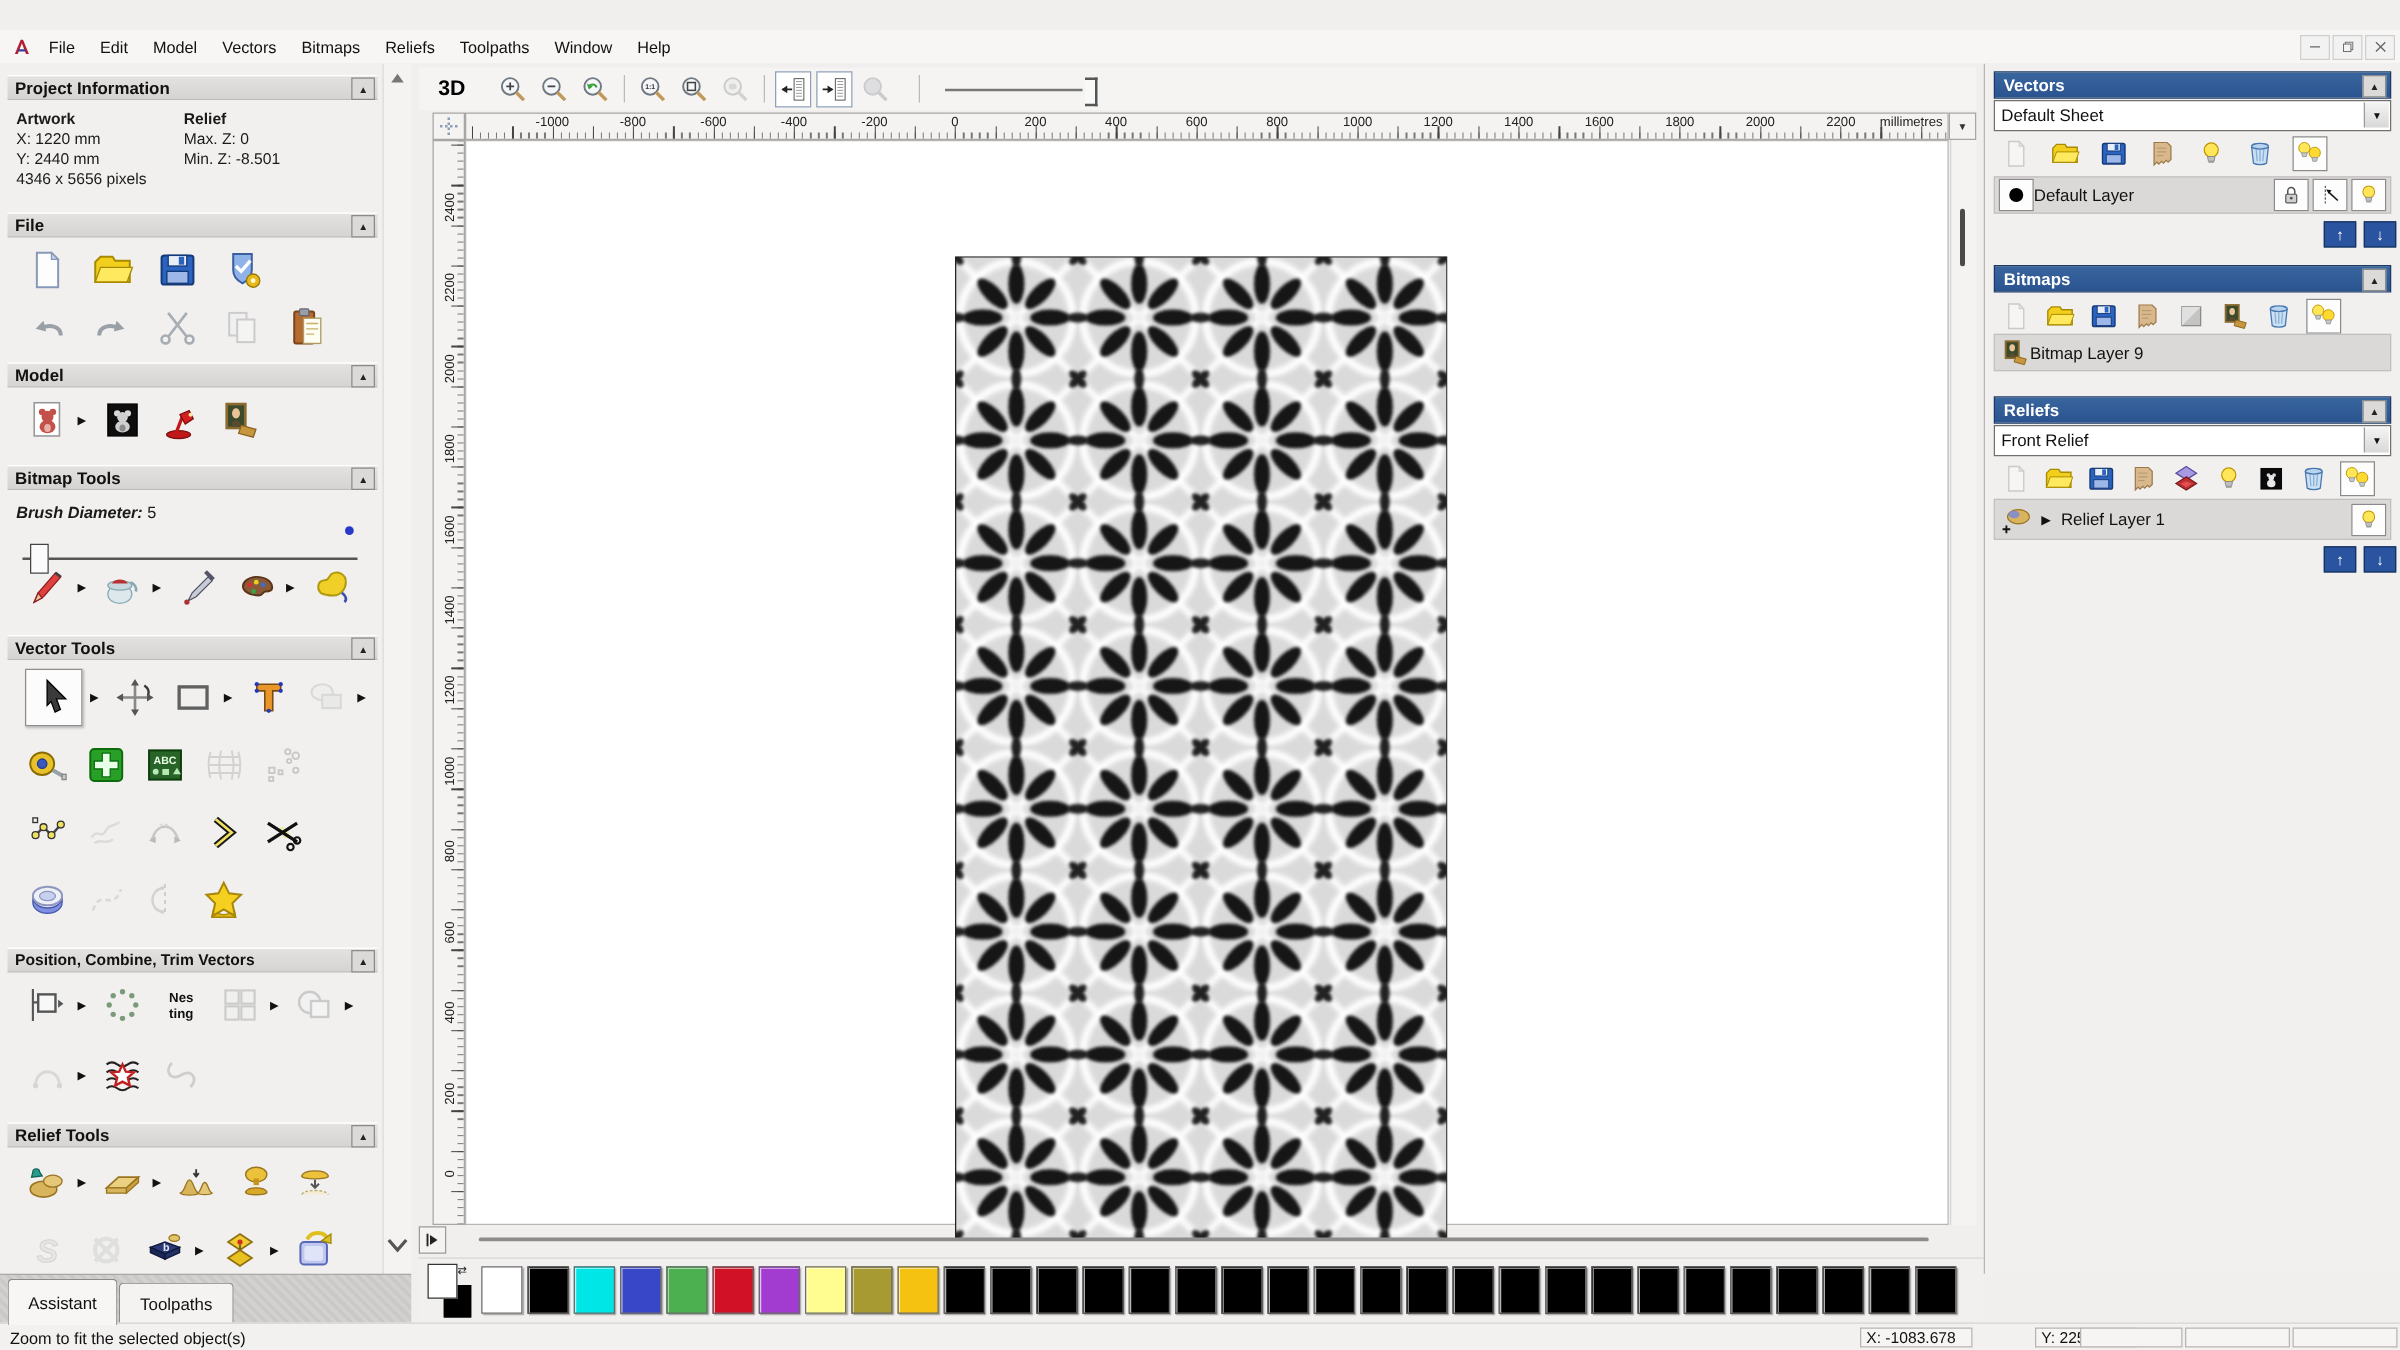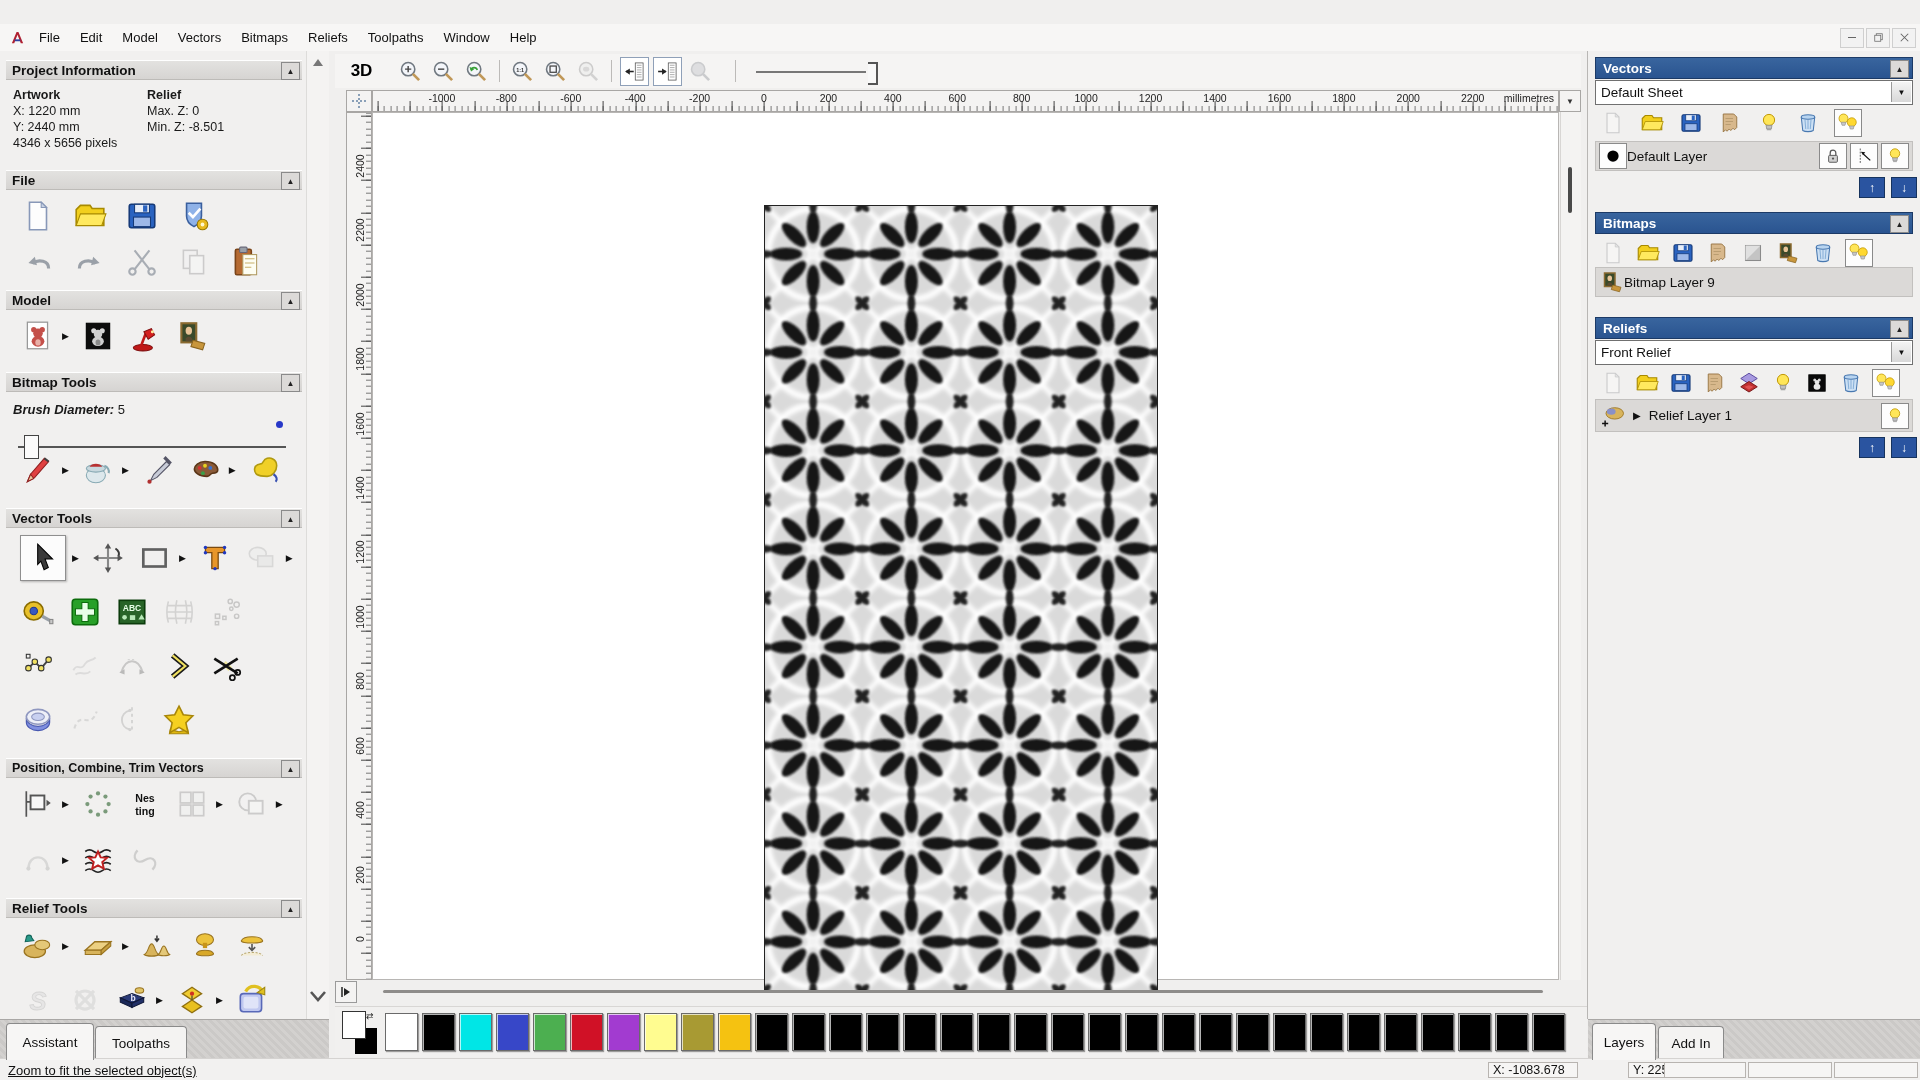--- a/index.html
+++ b/index.html
@@ -1374,14 +1374,6 @@
       <div class="udbtn">↓</div>
     </div>
 
-    <div class="tabstrip" style="position:absolute;left:0;top:968px;width:333px;height:39px">
-      <div class="tab active" style="left:4px;top:3px;width:62px;height:36px">
-          <span>Layers</span>
-        </div>
-      <div class="tab" style="left:70px;top:6px;width:64px;height:33px">
-          <span>Add In</span>
-        </div>
-    </div>
   </div>
 
   <div class="abs" id="statusbar">

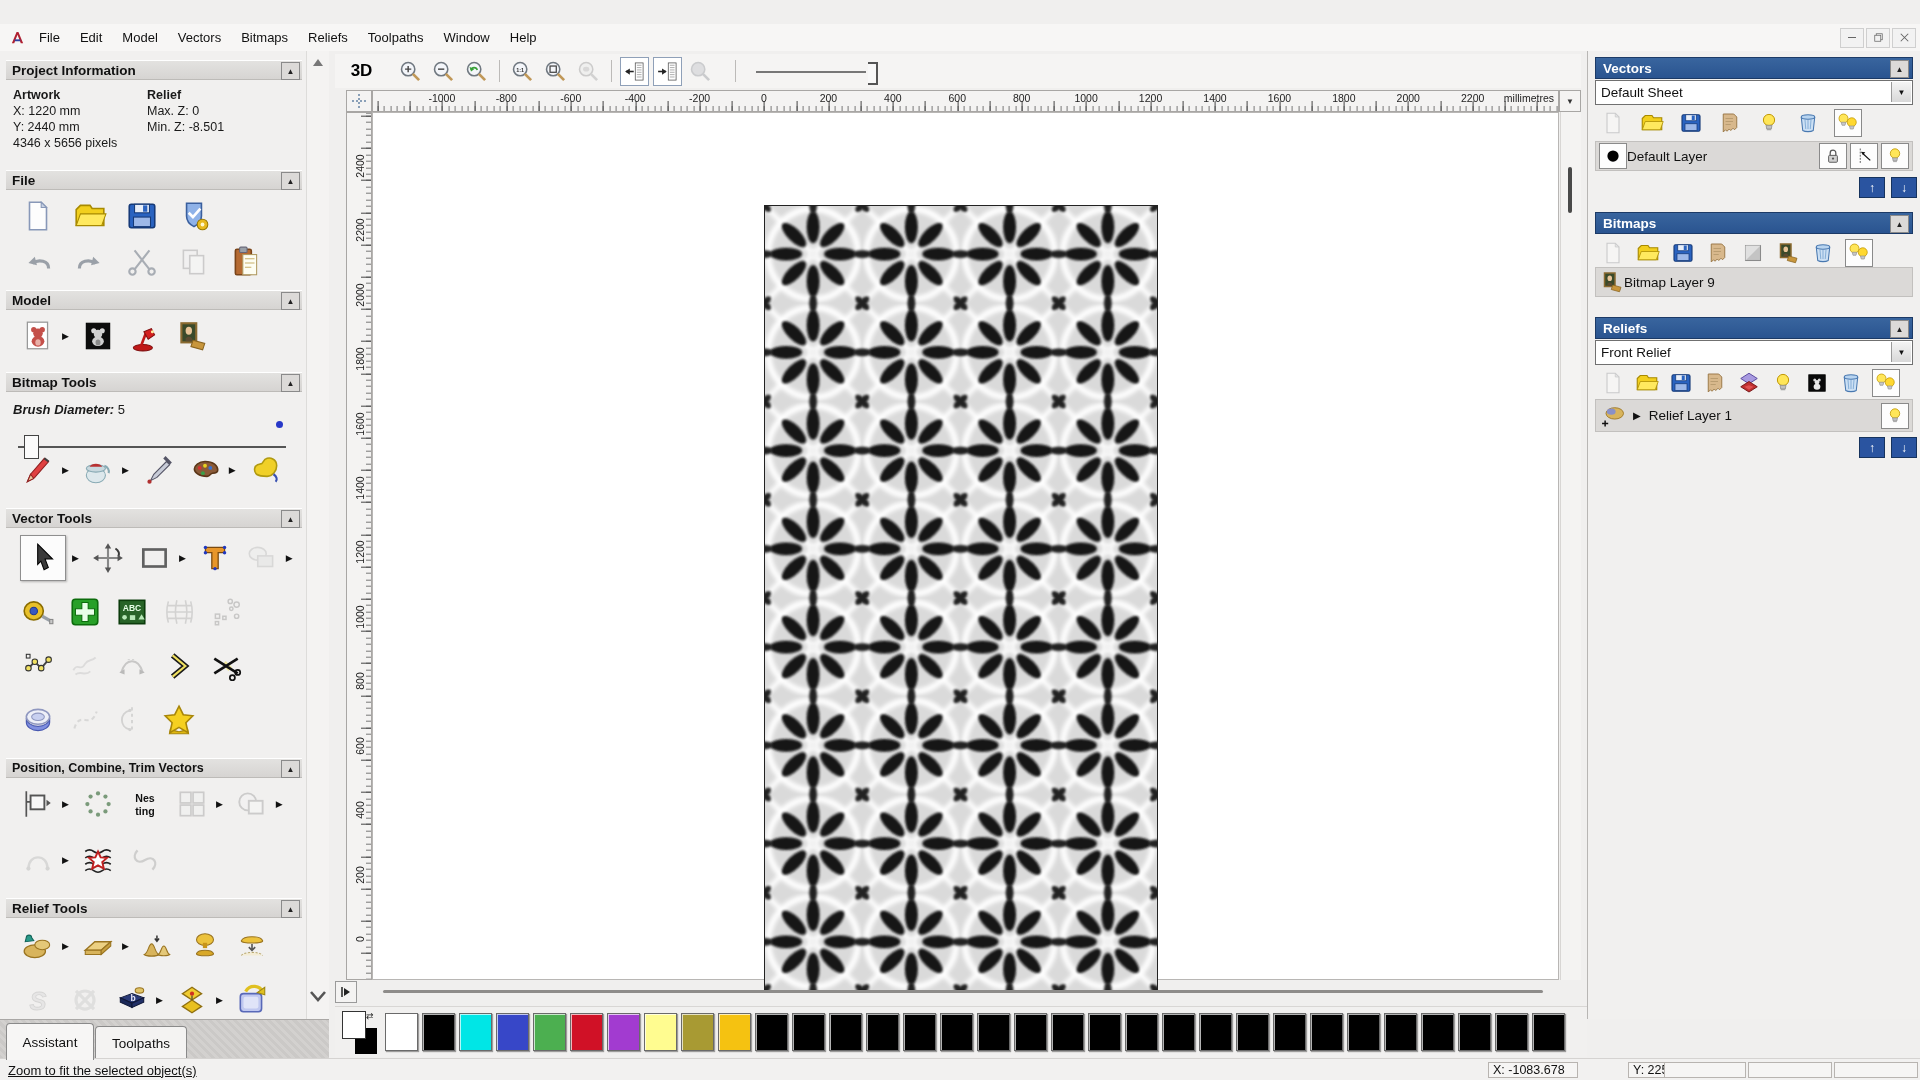--- a/index.html
+++ b/index.html
@@ -95,7 +95,7 @@
   .udbtn{width:24px;height:19px;background:#2a54a0;border:1px solid #16335e;color:#fff;font-size:12px;font-weight:bold;
          display:flex;align-items:center;justify-content:center;}
   
-  #statusbar{left:0;top:1058px;width:1920px;height:22px;background:#f2f1f0;border-top:1px solid #d5d3d1;display:flex;align-items:center;font-size:13px;text-decoration:underline;}
+  #statusbar{left:0;top:1058px;width:1920px;height:22px;background:#f2f1f0;border-top:1px solid #d5d3d1;display:flex;align-items:center;font-size:13px;}
   .stcell{position:absolute;top:3px;height:16px;border:1px solid #b8b4b0;font-size:12.5px;display:flex;align-items:center;padding-left:4px;box-sizing:border-box;background:#f6f5f4;}
   svg text{font-family:"Liberation Sans",sans-serif;}
 </style>

